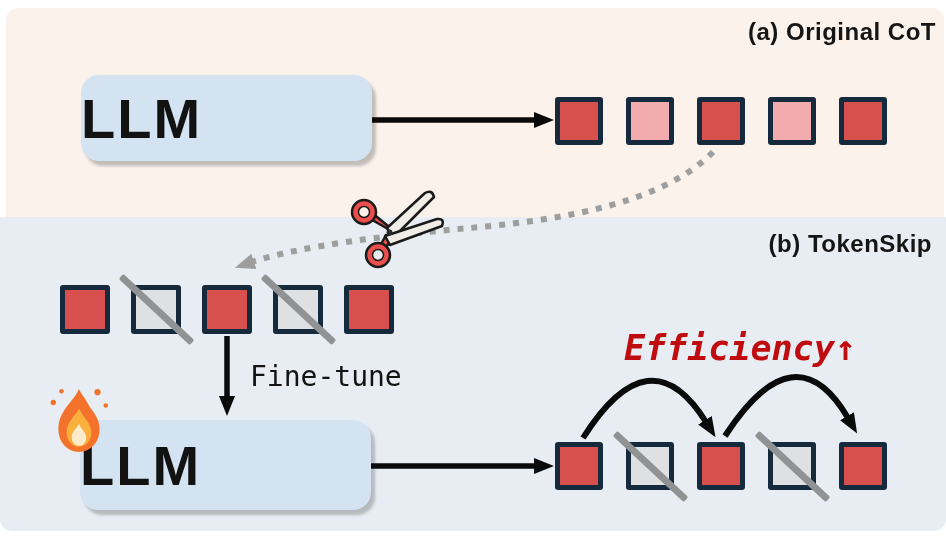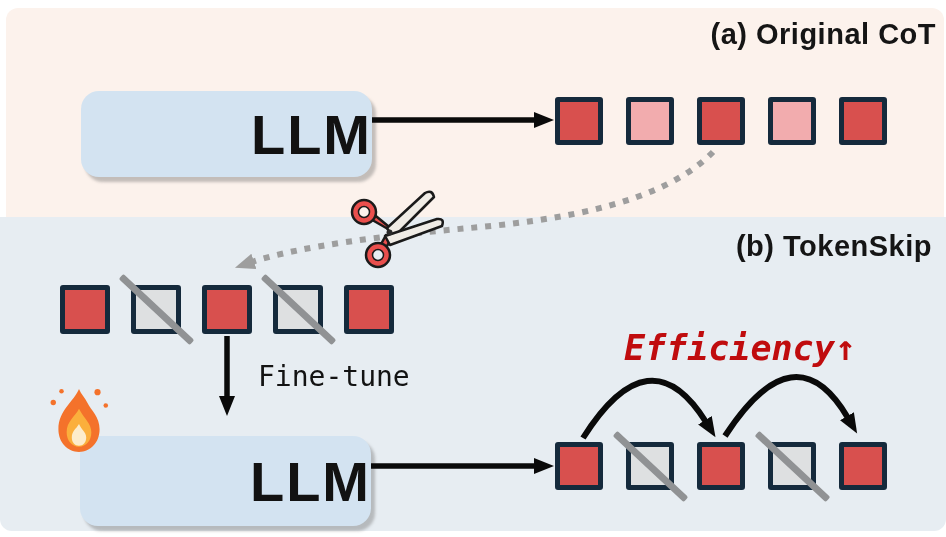--- a/index.html
+++ b/index.html
@@ -22,7 +22,7 @@
   }
   .panel-label{
     position:absolute;
-    font-weight:bold;font-size:29px;letter-spacing:.5px;color:#151515;
+    font-weight:bold;font-size:24px;letter-spacing:.5px;color:#151515;
     white-space:nowrap;
   }
   #label-a{top:18px;right:10px;}

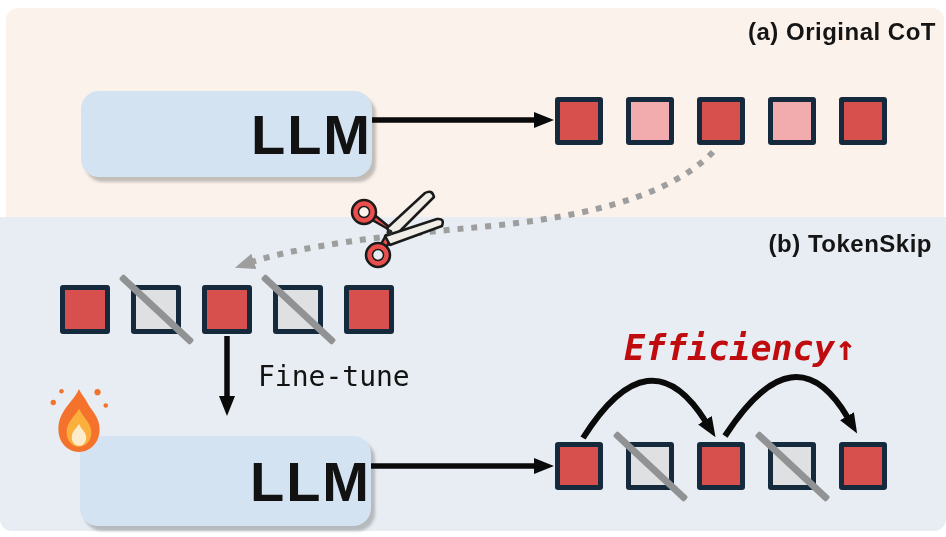--- a/index.html
+++ b/index.html
@@ -29,12 +29,11 @@
   #label-b{top:230px;right:14px;margin-left:11px;}
   
   .llm-box{
-    position:absolute;display:flex;align-items:center;justify-content:flex-end;
+    position:absolute;display:flex;align-items:center;justify-content:flex-start;
     background:var(--llm_fill);
     border-radius:18px;
     box-shadow:4px 5px 3px rgba(110,110,110,.40);
     z-index:2;
-    margin-top:16px;
   }
   #llm-top{left:81px;top:75px;width:291px;height:86px;}
   #llm-bottom{left:80px;top:420px;width:291px;height:90px;}

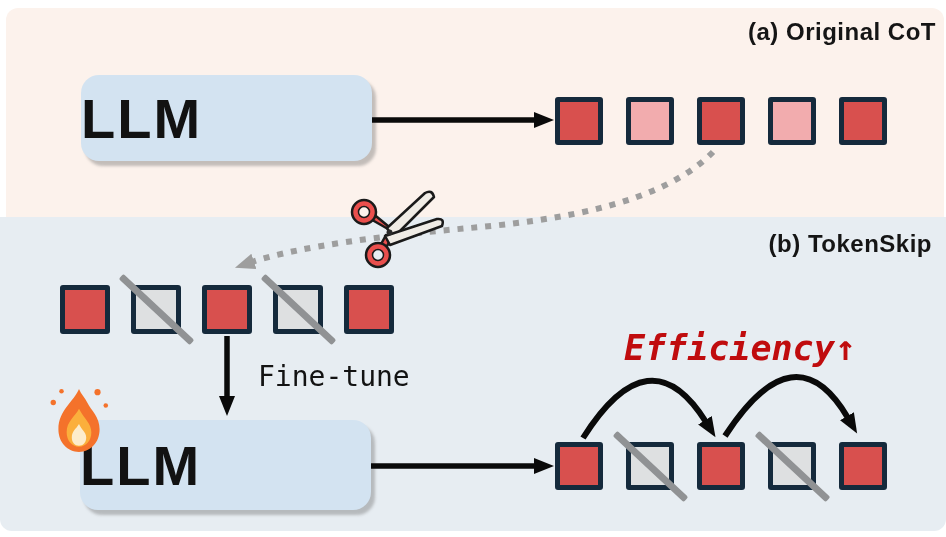--- a/index.html
+++ b/index.html
@@ -65,7 +65,7 @@
   
   .mono{font-family:"DejaVu Sans Mono", monospace;color:#131313;}
   #pruning-label{position:absolute;left:432px;top:226px;font-size:31px;z-index:4;}
-  #finetune-label{position:absolute;left:250px;top:360px;font-size:28px;z-index:4;margin-left:8px;}
+  #finetune-label{position:absolute;left:250px;top:360px;font-size:28px;z-index:4;}
   #efficiency-label{
     position:absolute;left:624px;top:328px;z-index:4;
     font-family:"DejaVu Sans Mono", monospace;

